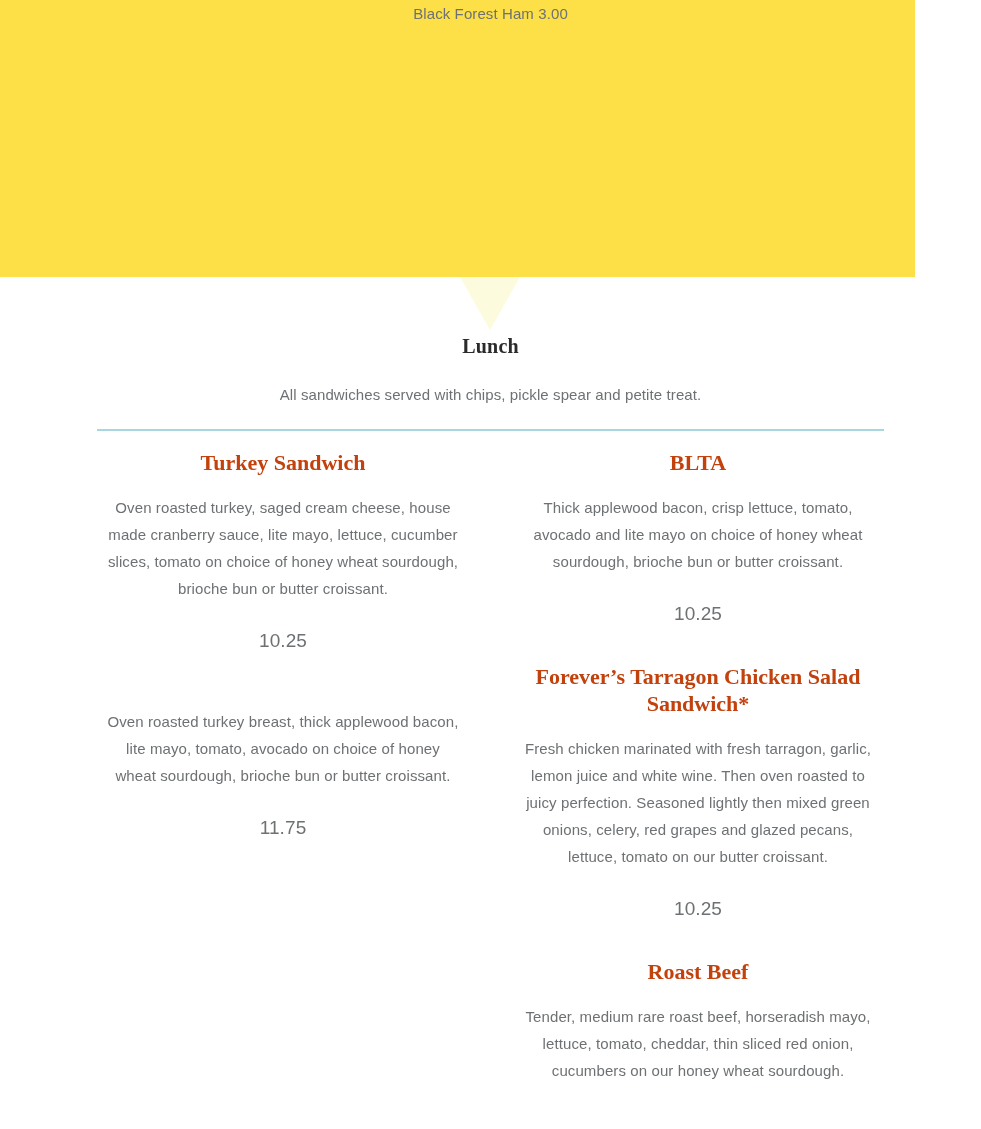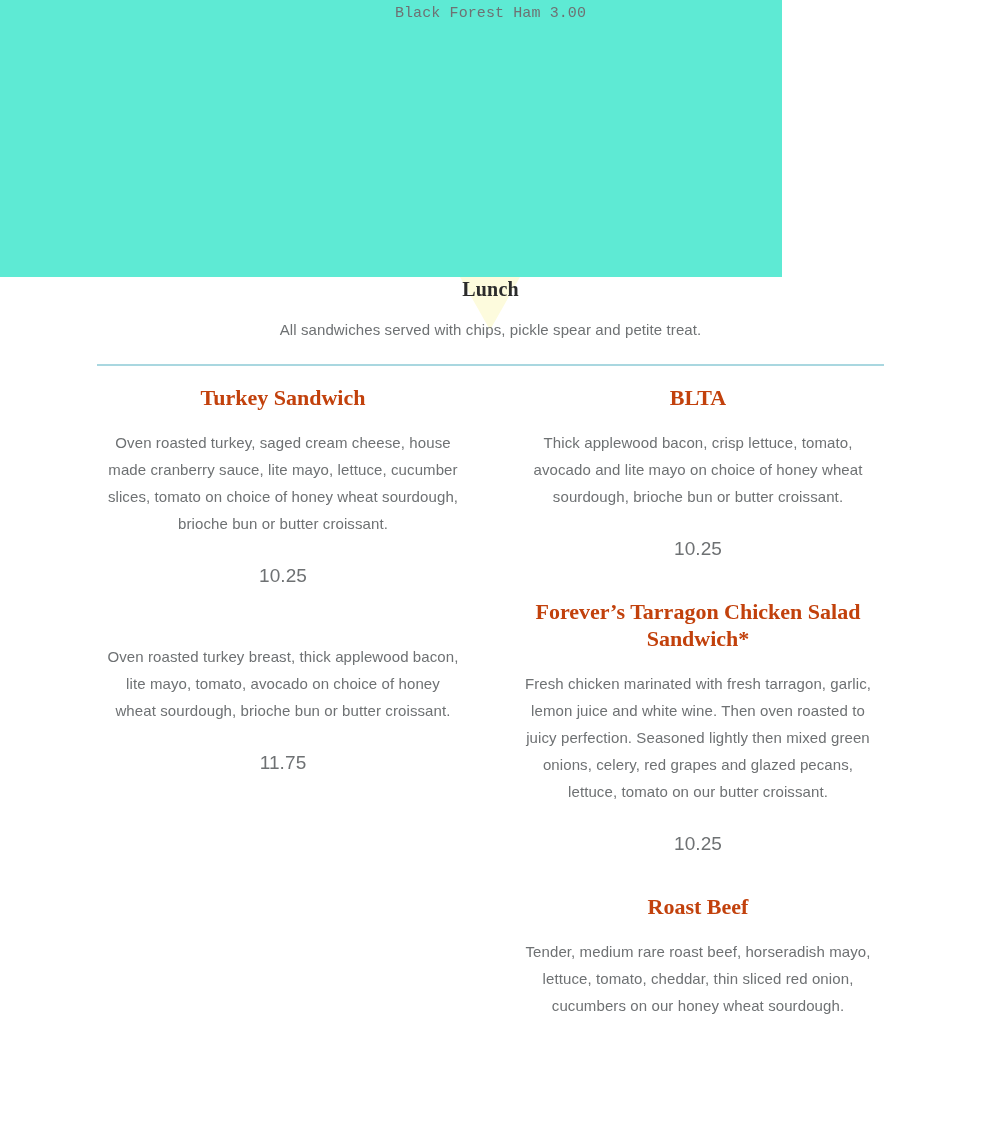--- a/index.html
+++ b/index.html
@@ -21,10 +21,9 @@
     position: absolute;
     left: 0;
     top: 0;
-    width: 782px;
+    width: 915px;
     height: 277px;
-    background: #5eead4;
-    font-family: Liberation Mono, monospace;
+    background: #fde047;
   }
   .cream-item {
     position: absolute;

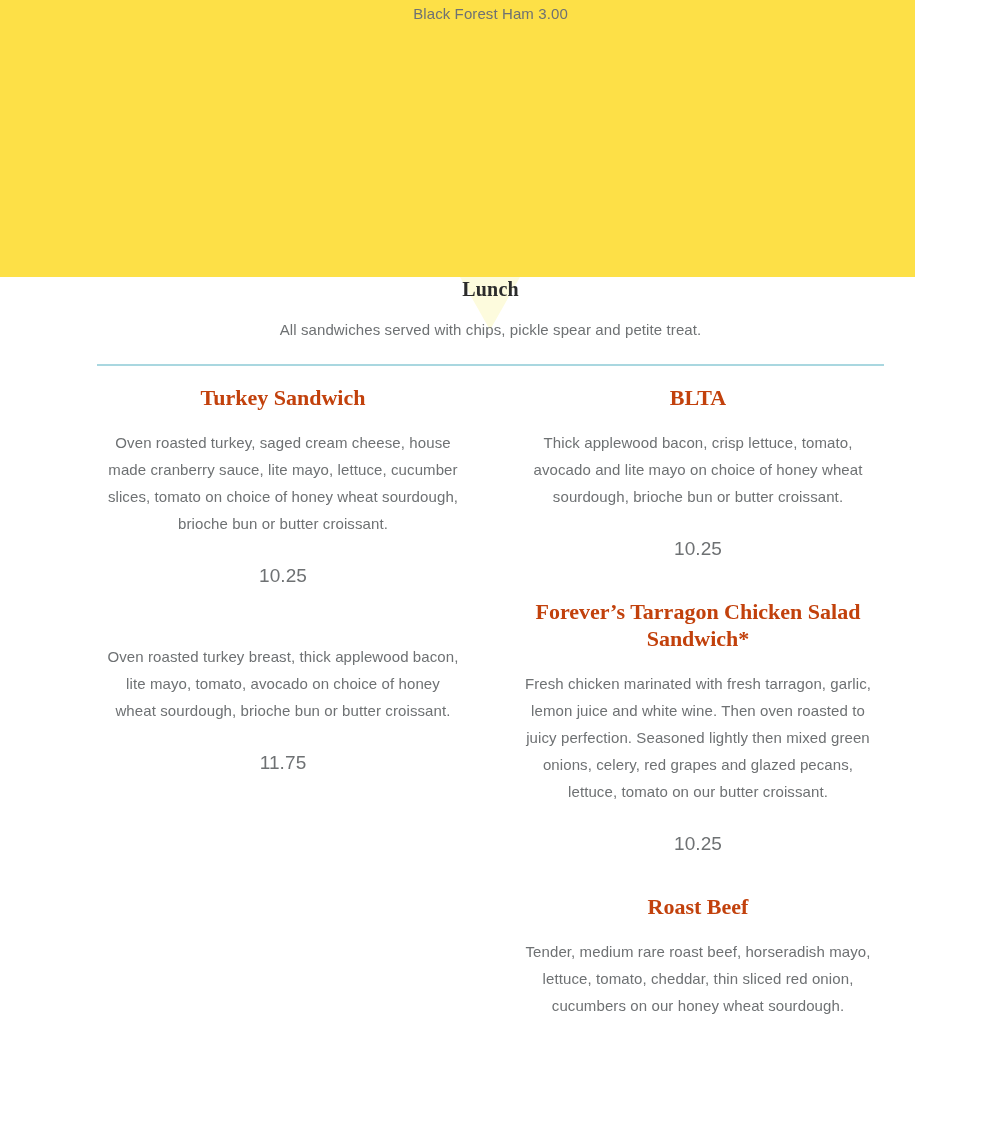--- a/index.html
+++ b/index.html
@@ -58,6 +58,7 @@
   }
   .section-title {
     margin: 0;
+    padding-top: 57px;
     text-align: center;
     font-family: "Liberation Serif", serif;
     font-weight: bold;

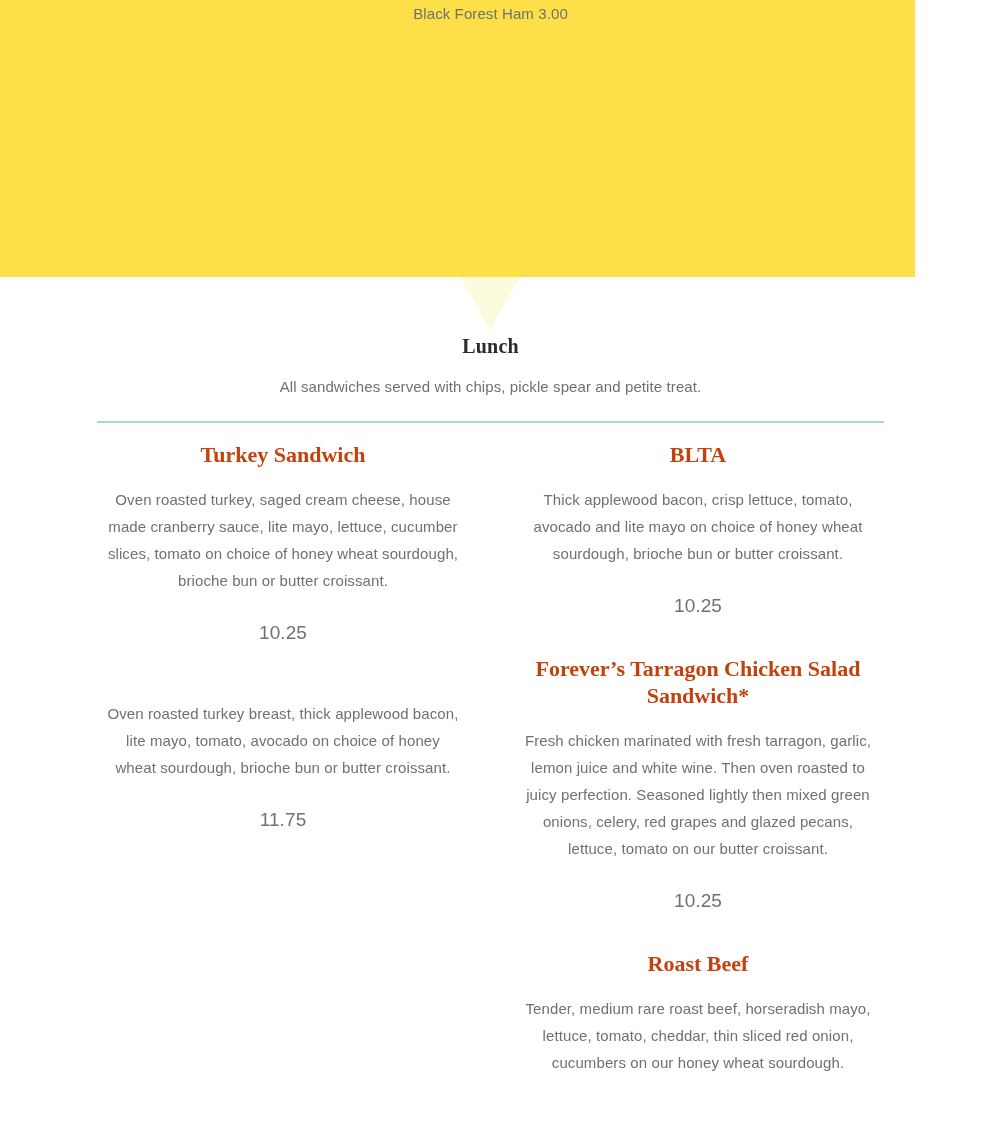--- a/index.html
+++ b/index.html
@@ -68,7 +68,7 @@
     letter-spacing: .2px;
   }
   .section-subtitle {
-    margin: 0;
+    margin: 8px;
     padding-top: 19px;
     text-align: center;
     font-size: 15px;

